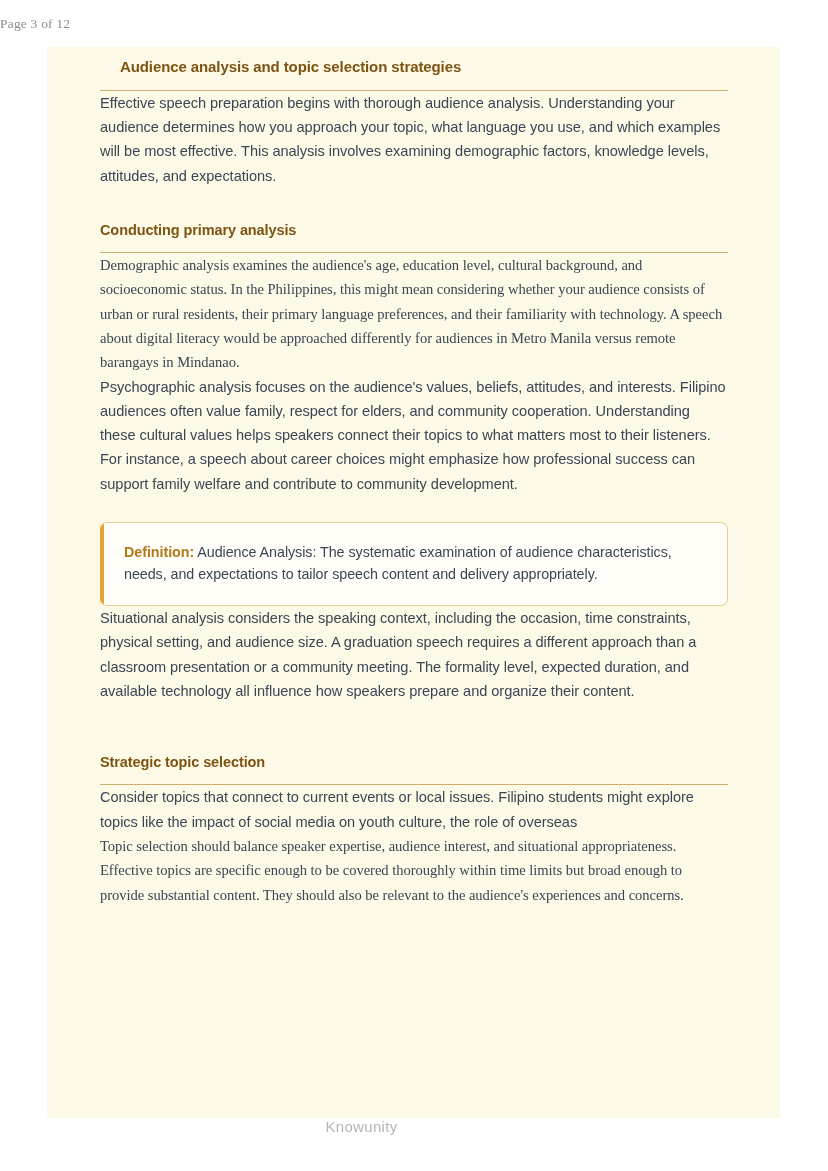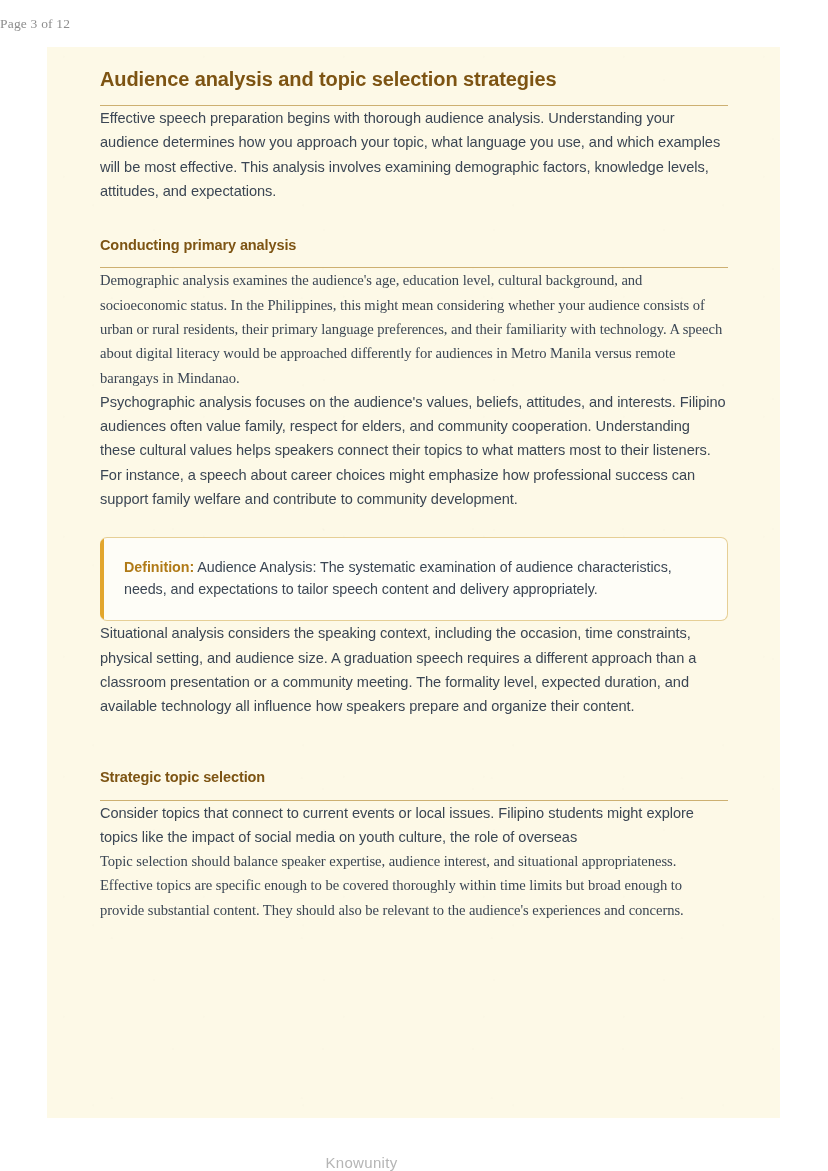--- a/index.html
+++ b/index.html
@@ -86,8 +86,9 @@
     letter-spacing: -0.1px;
   }
   h1.section-title {
-    font-size: 20px;
-    padding-top: 20px;
+    font-size: 15px;
+    padding-top: 11px;
+    margin-left: 20px;
   }
   h2.sub-title {
     font-size: 14.5px;

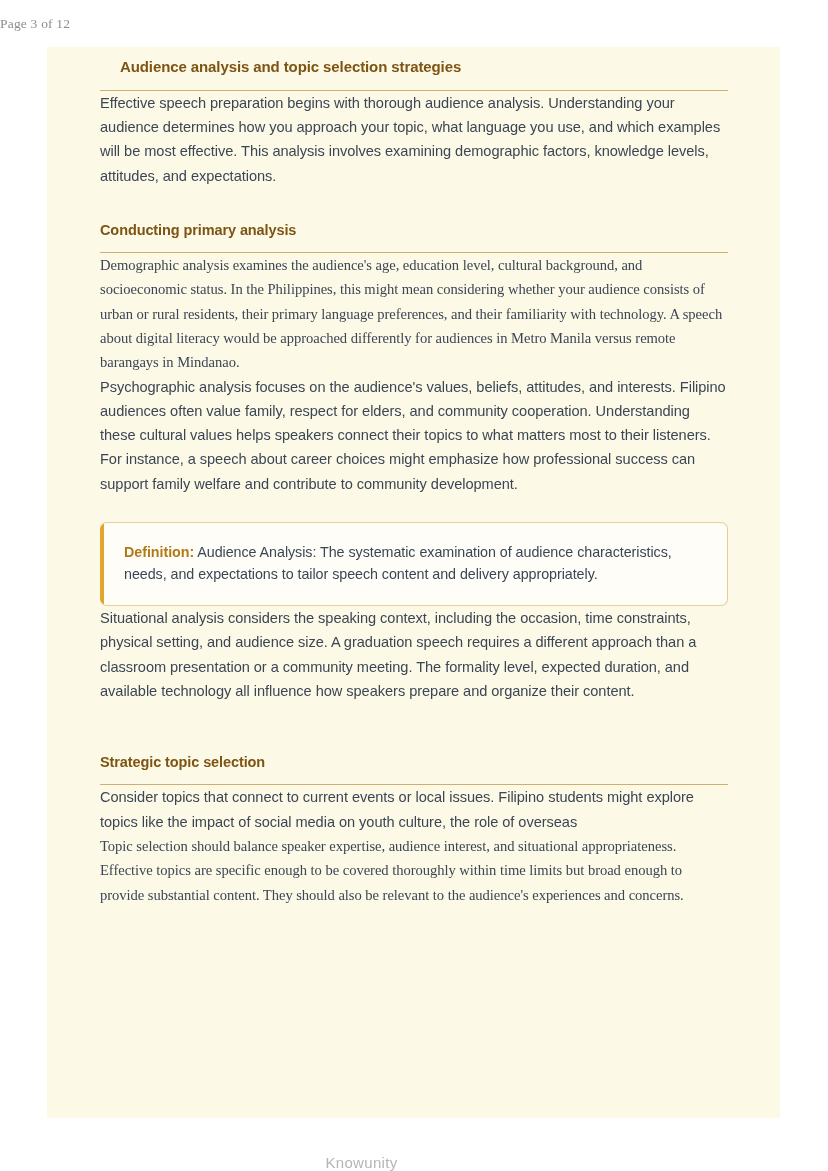--- a/index.html
+++ b/index.html
@@ -156,7 +156,7 @@
     width: 723px;
     height: 53px;
     display: flex;
-    align-items: flex-end;
+    align-items: flex-start;
     justify-content: center;
     background: #ffffff;
   }

